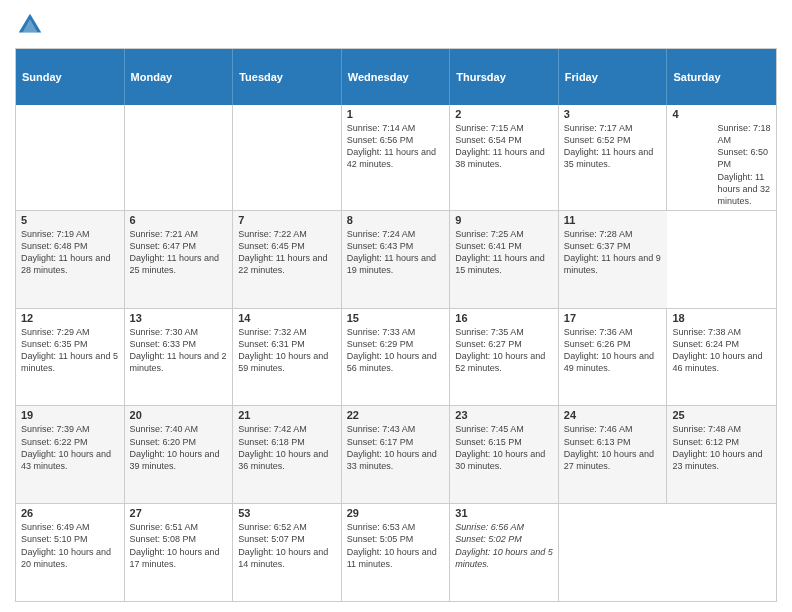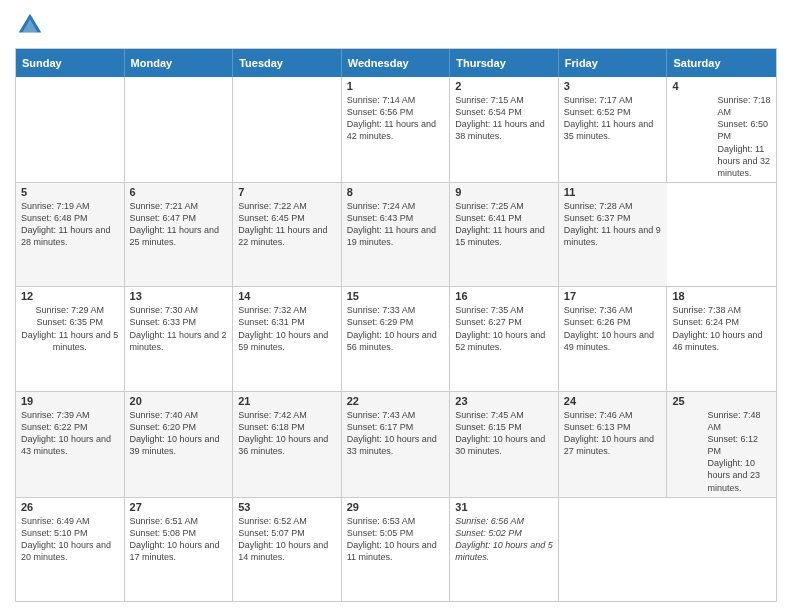--- a/index.html
+++ b/index.html
@@ -74,7 +74,7 @@
       color: #fff;
       font-size: 11px;
       font-weight: bold;
-      padding: 8px 6px;
+      padding: 22px 6px;
       border-right: 1px solid #5599cc;
     }
     .cal-header-cell:last-child { border-right: none; }

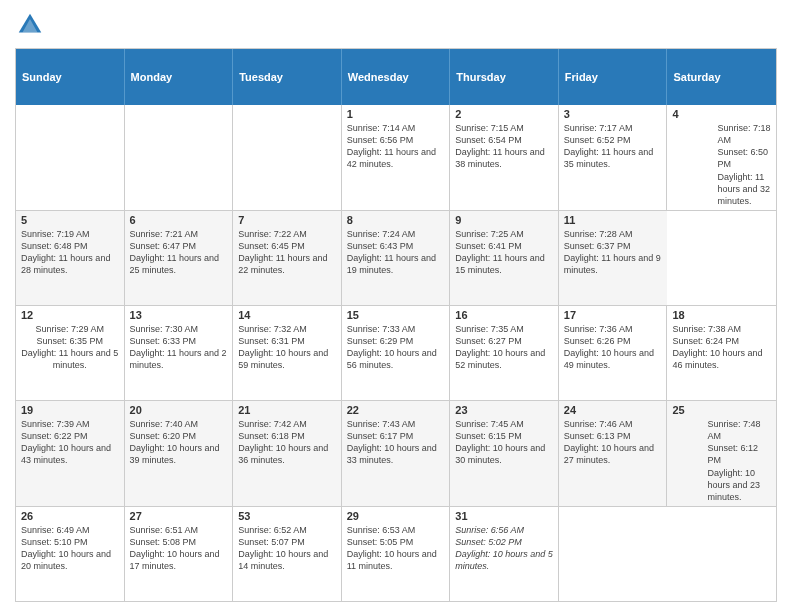--- a/index.html
+++ b/index.html
@@ -217,7 +217,7 @@
         <div class="cal-row">
           <div class="cal-cell">
             <div class="day-num">12</div>
-            <div class="cell-info" style="white-space: pre-line; text-align: center;">Sunrise: 7:29 AM
+            <div class="cell-info" style="white-space: pre-line;">Sunrise: 7:29 AM
 Sunset: 6:35 PM
 Daylight: 11 hours and 5 minutes.</div>
           </div>

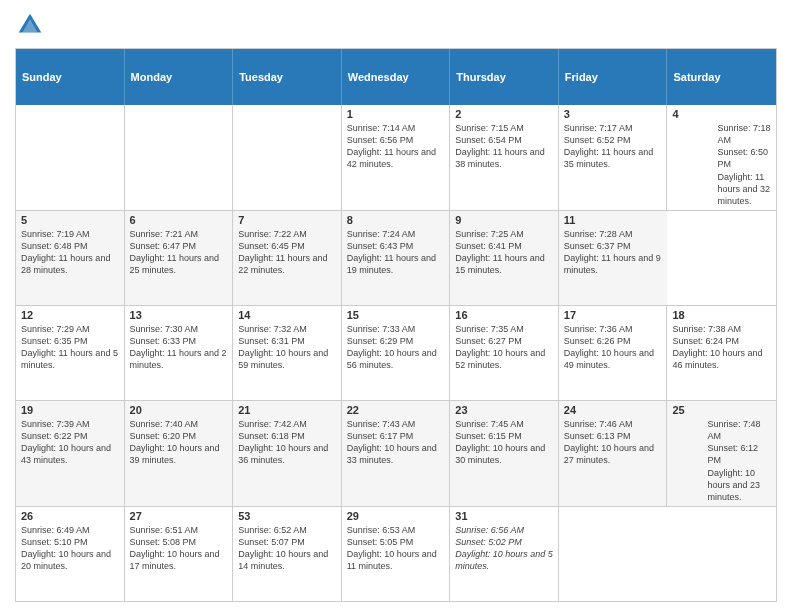--- a/index.html
+++ b/index.html
@@ -297,7 +297,7 @@
           </div>
           <div class="cal-cell alt-row">
             <div class="day-num">25</div>
-            <div class="cell-info" style="white-space: pre-line; margin-left: 35px;">Sunrise: 7:48 AM
+            <div class="cell-info" style="white-space: pre-line;">Sunrise: 7:48 AM
 Sunset: 6:12 PM
 Daylight: 10 hours and 23 minutes.</div>
           </div>

